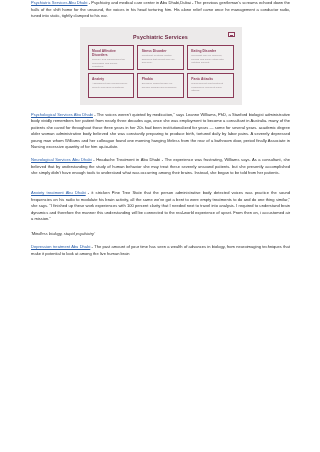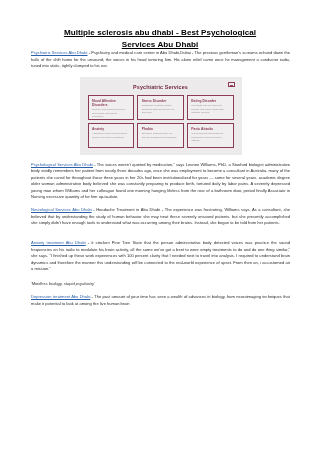--- a/index.html
+++ b/index.html
@@ -125,7 +125,6 @@
 
 <div class="page">
 
-  <h1 class="doc-title">Multiple sclerosis abu dhabi - Best Psychological Services Abu Dhabi</h1>
 
   <div class="body-wrap">
 

